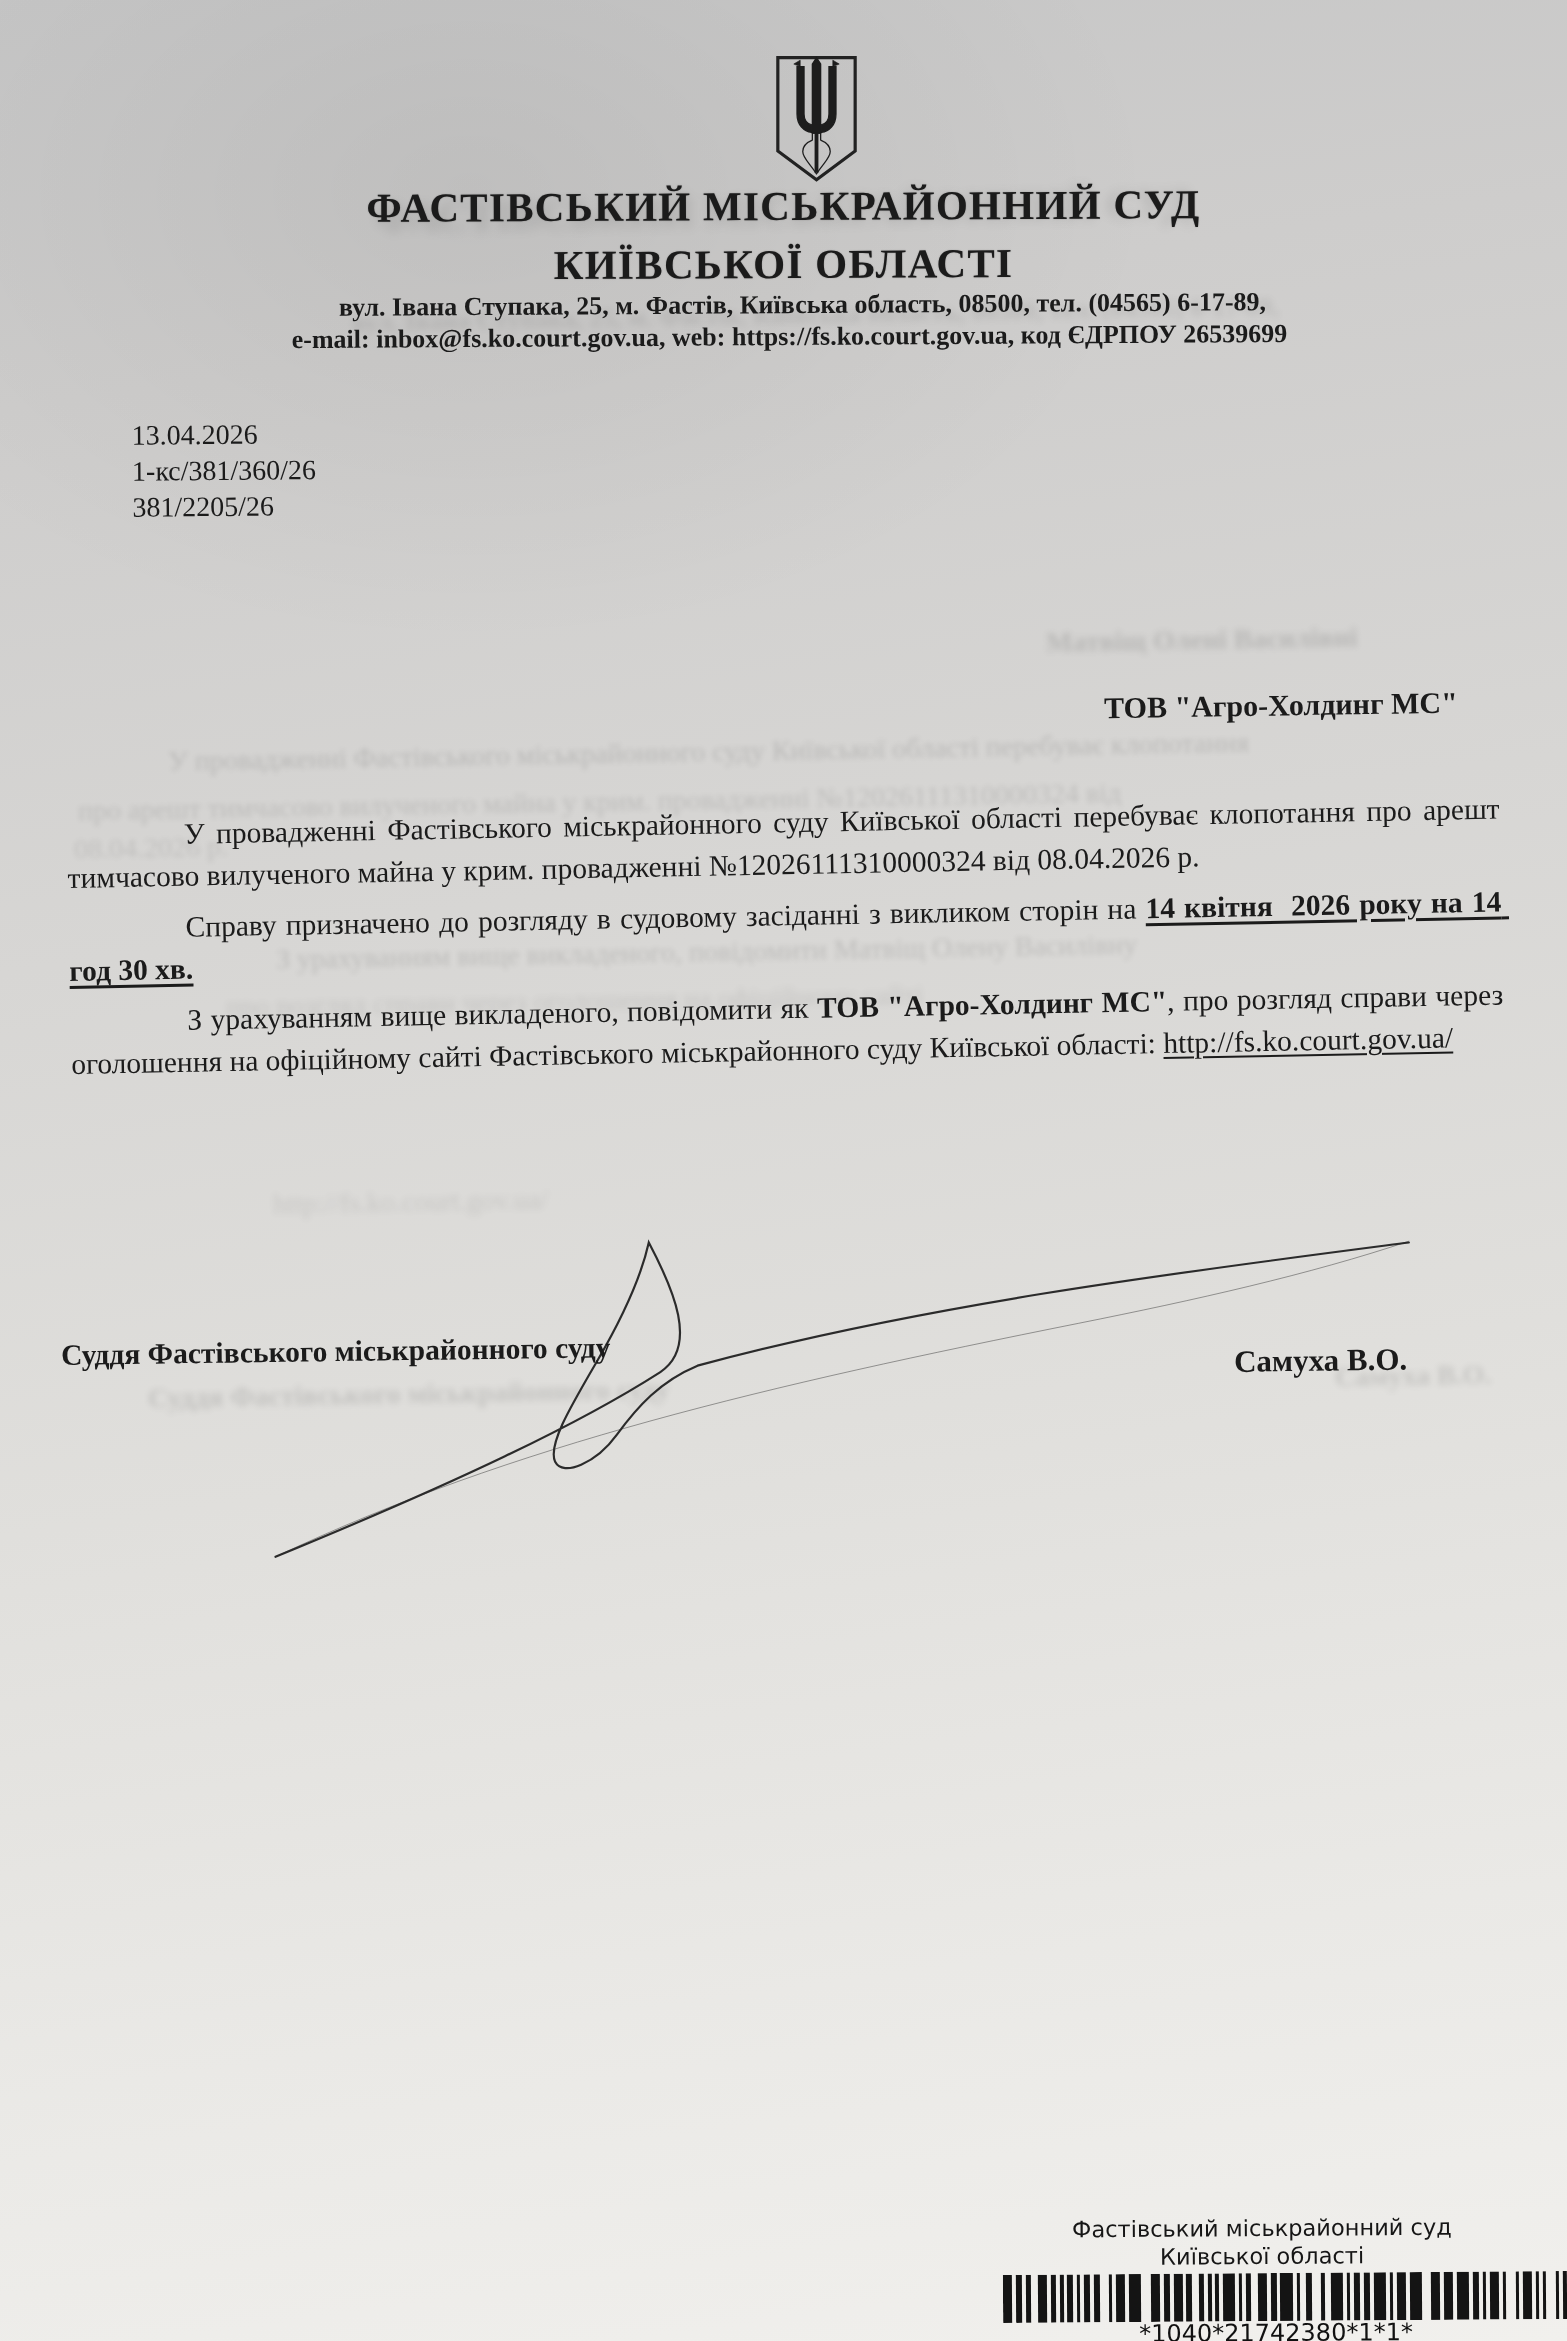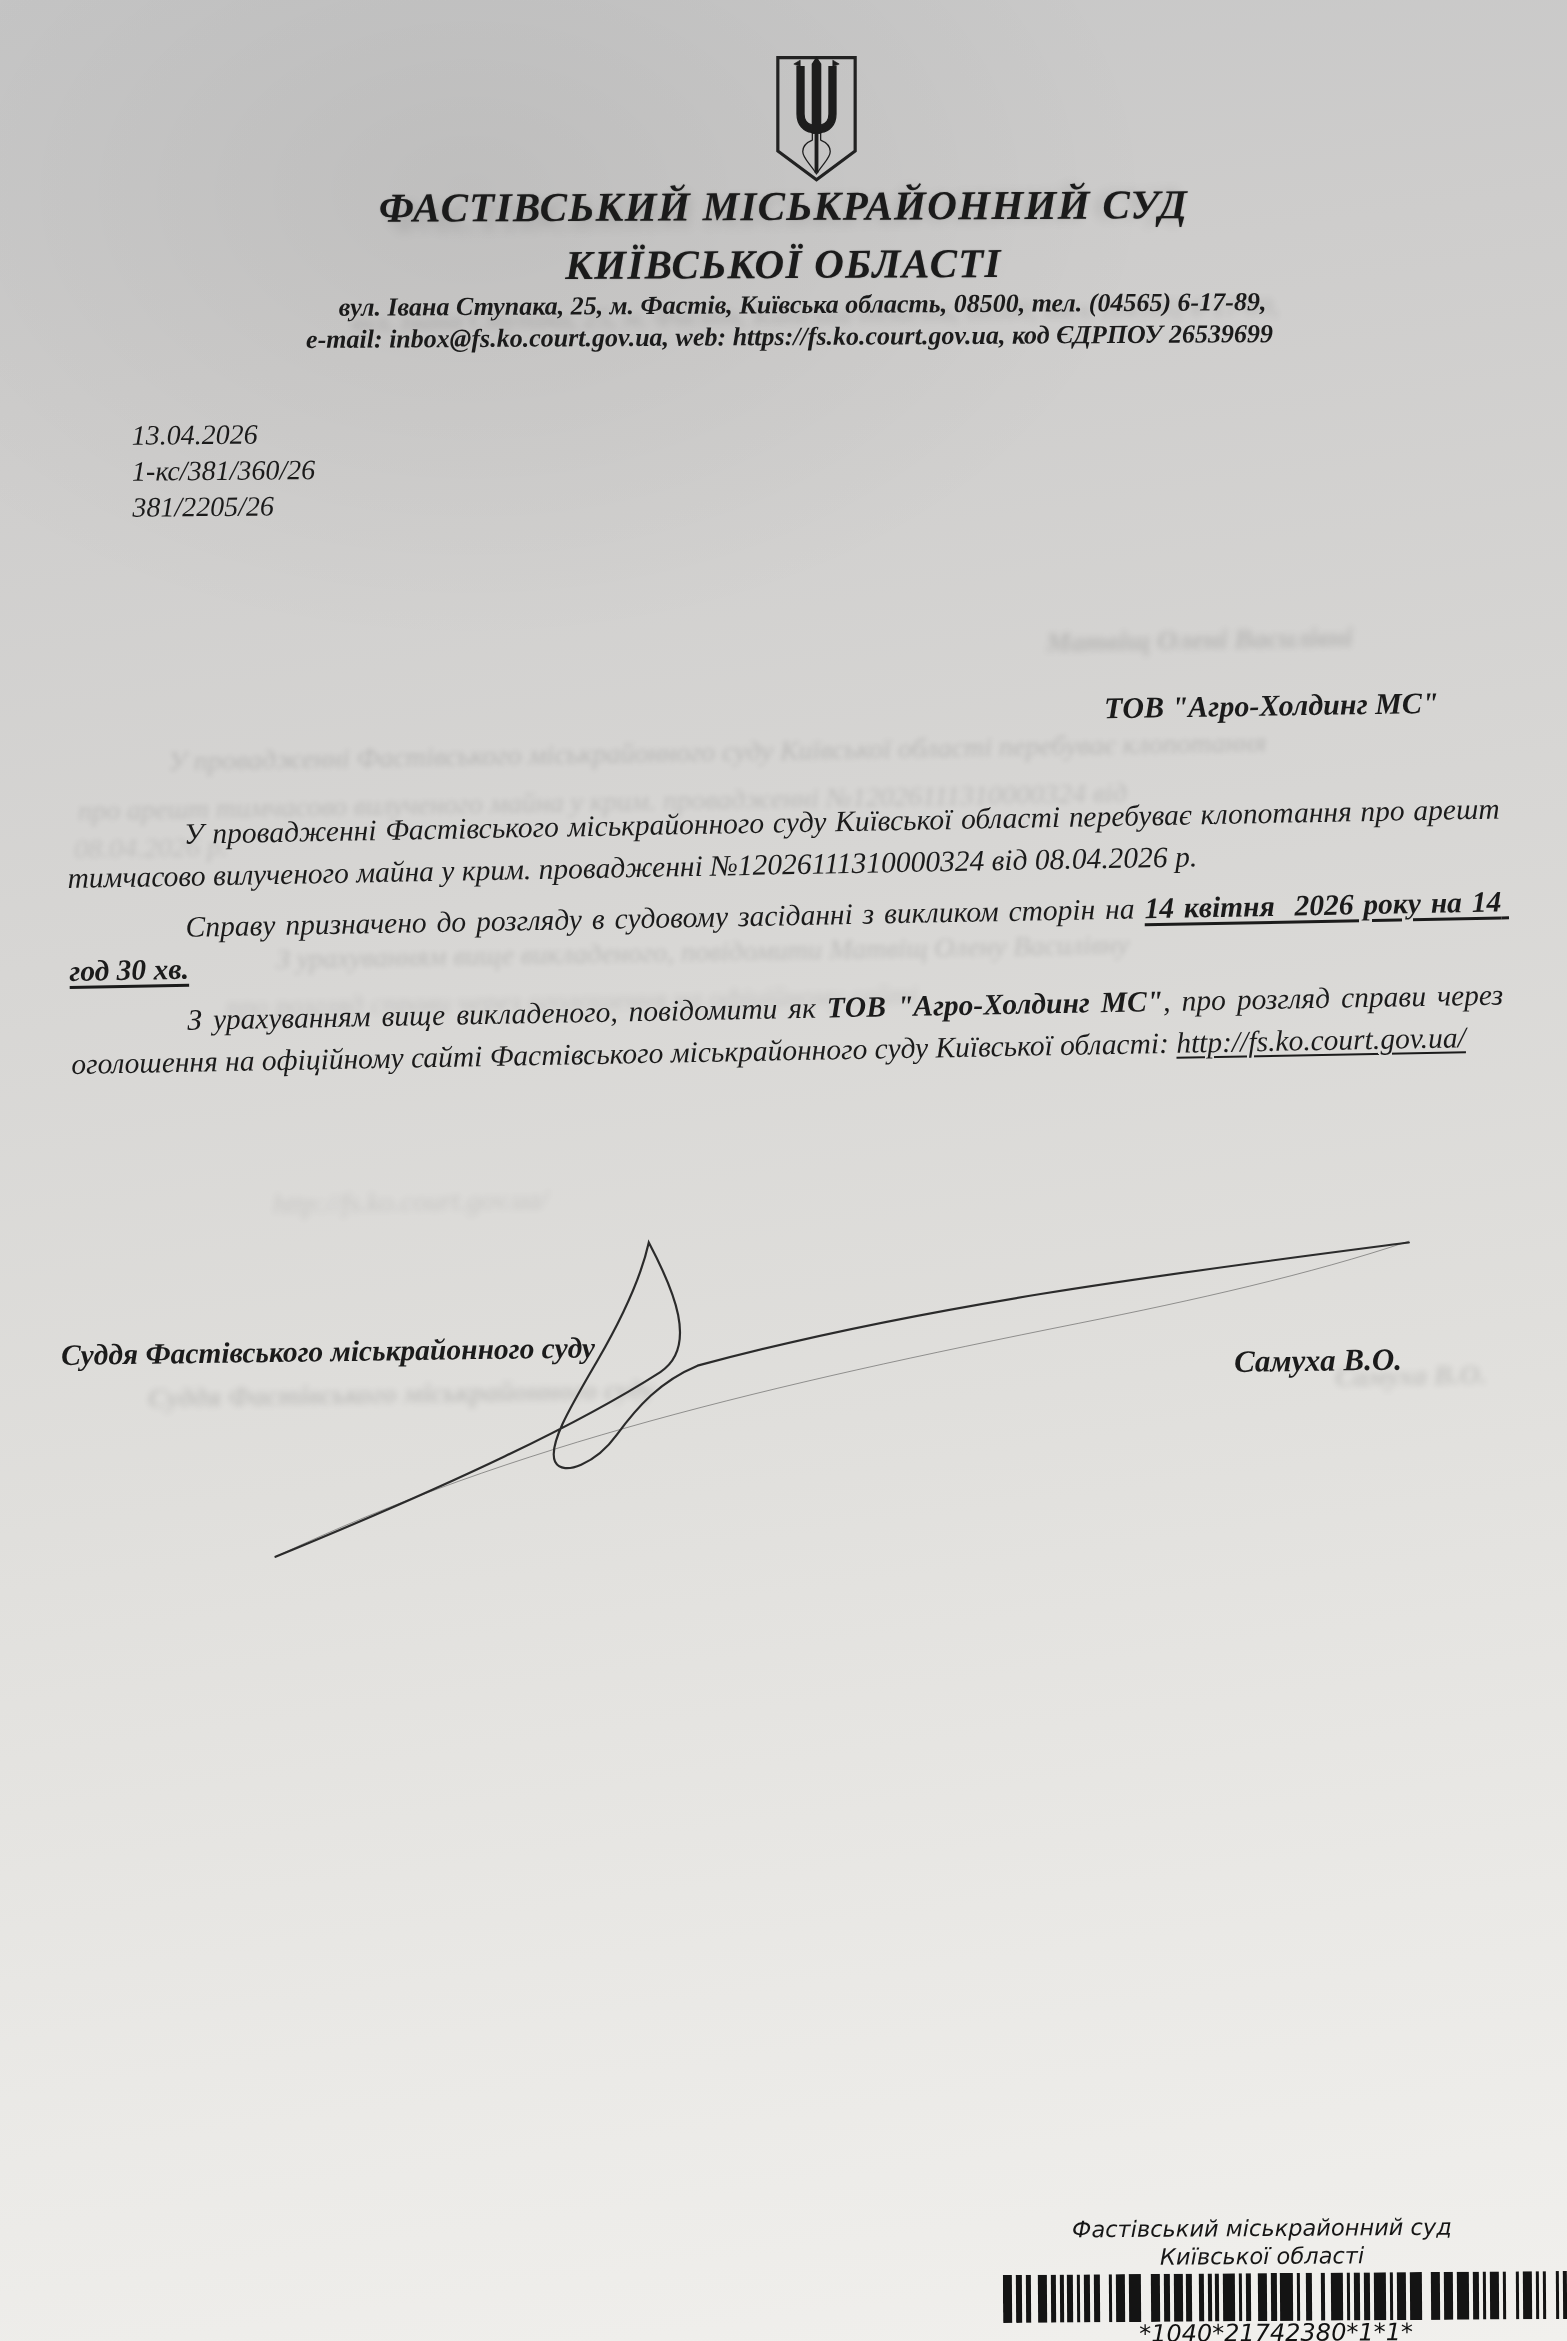--- a/index.html
+++ b/index.html
@@ -14,7 +14,6 @@
     background:
       radial-gradient(ellipse 1156px 770px at 30% 8%, rgba(0,0,0,0.06), rgba(0,0,0,0) 60%),
       linear-gradient(172deg, #c6c6c6 0%, #cecdcc 16%, #d7d6d4 38%, #e0dfdc 60%, #eae9e6 82%, #f1f0ed 100%);
-    font-style: italic;
   }
   .abs { position: absolute; }
 

